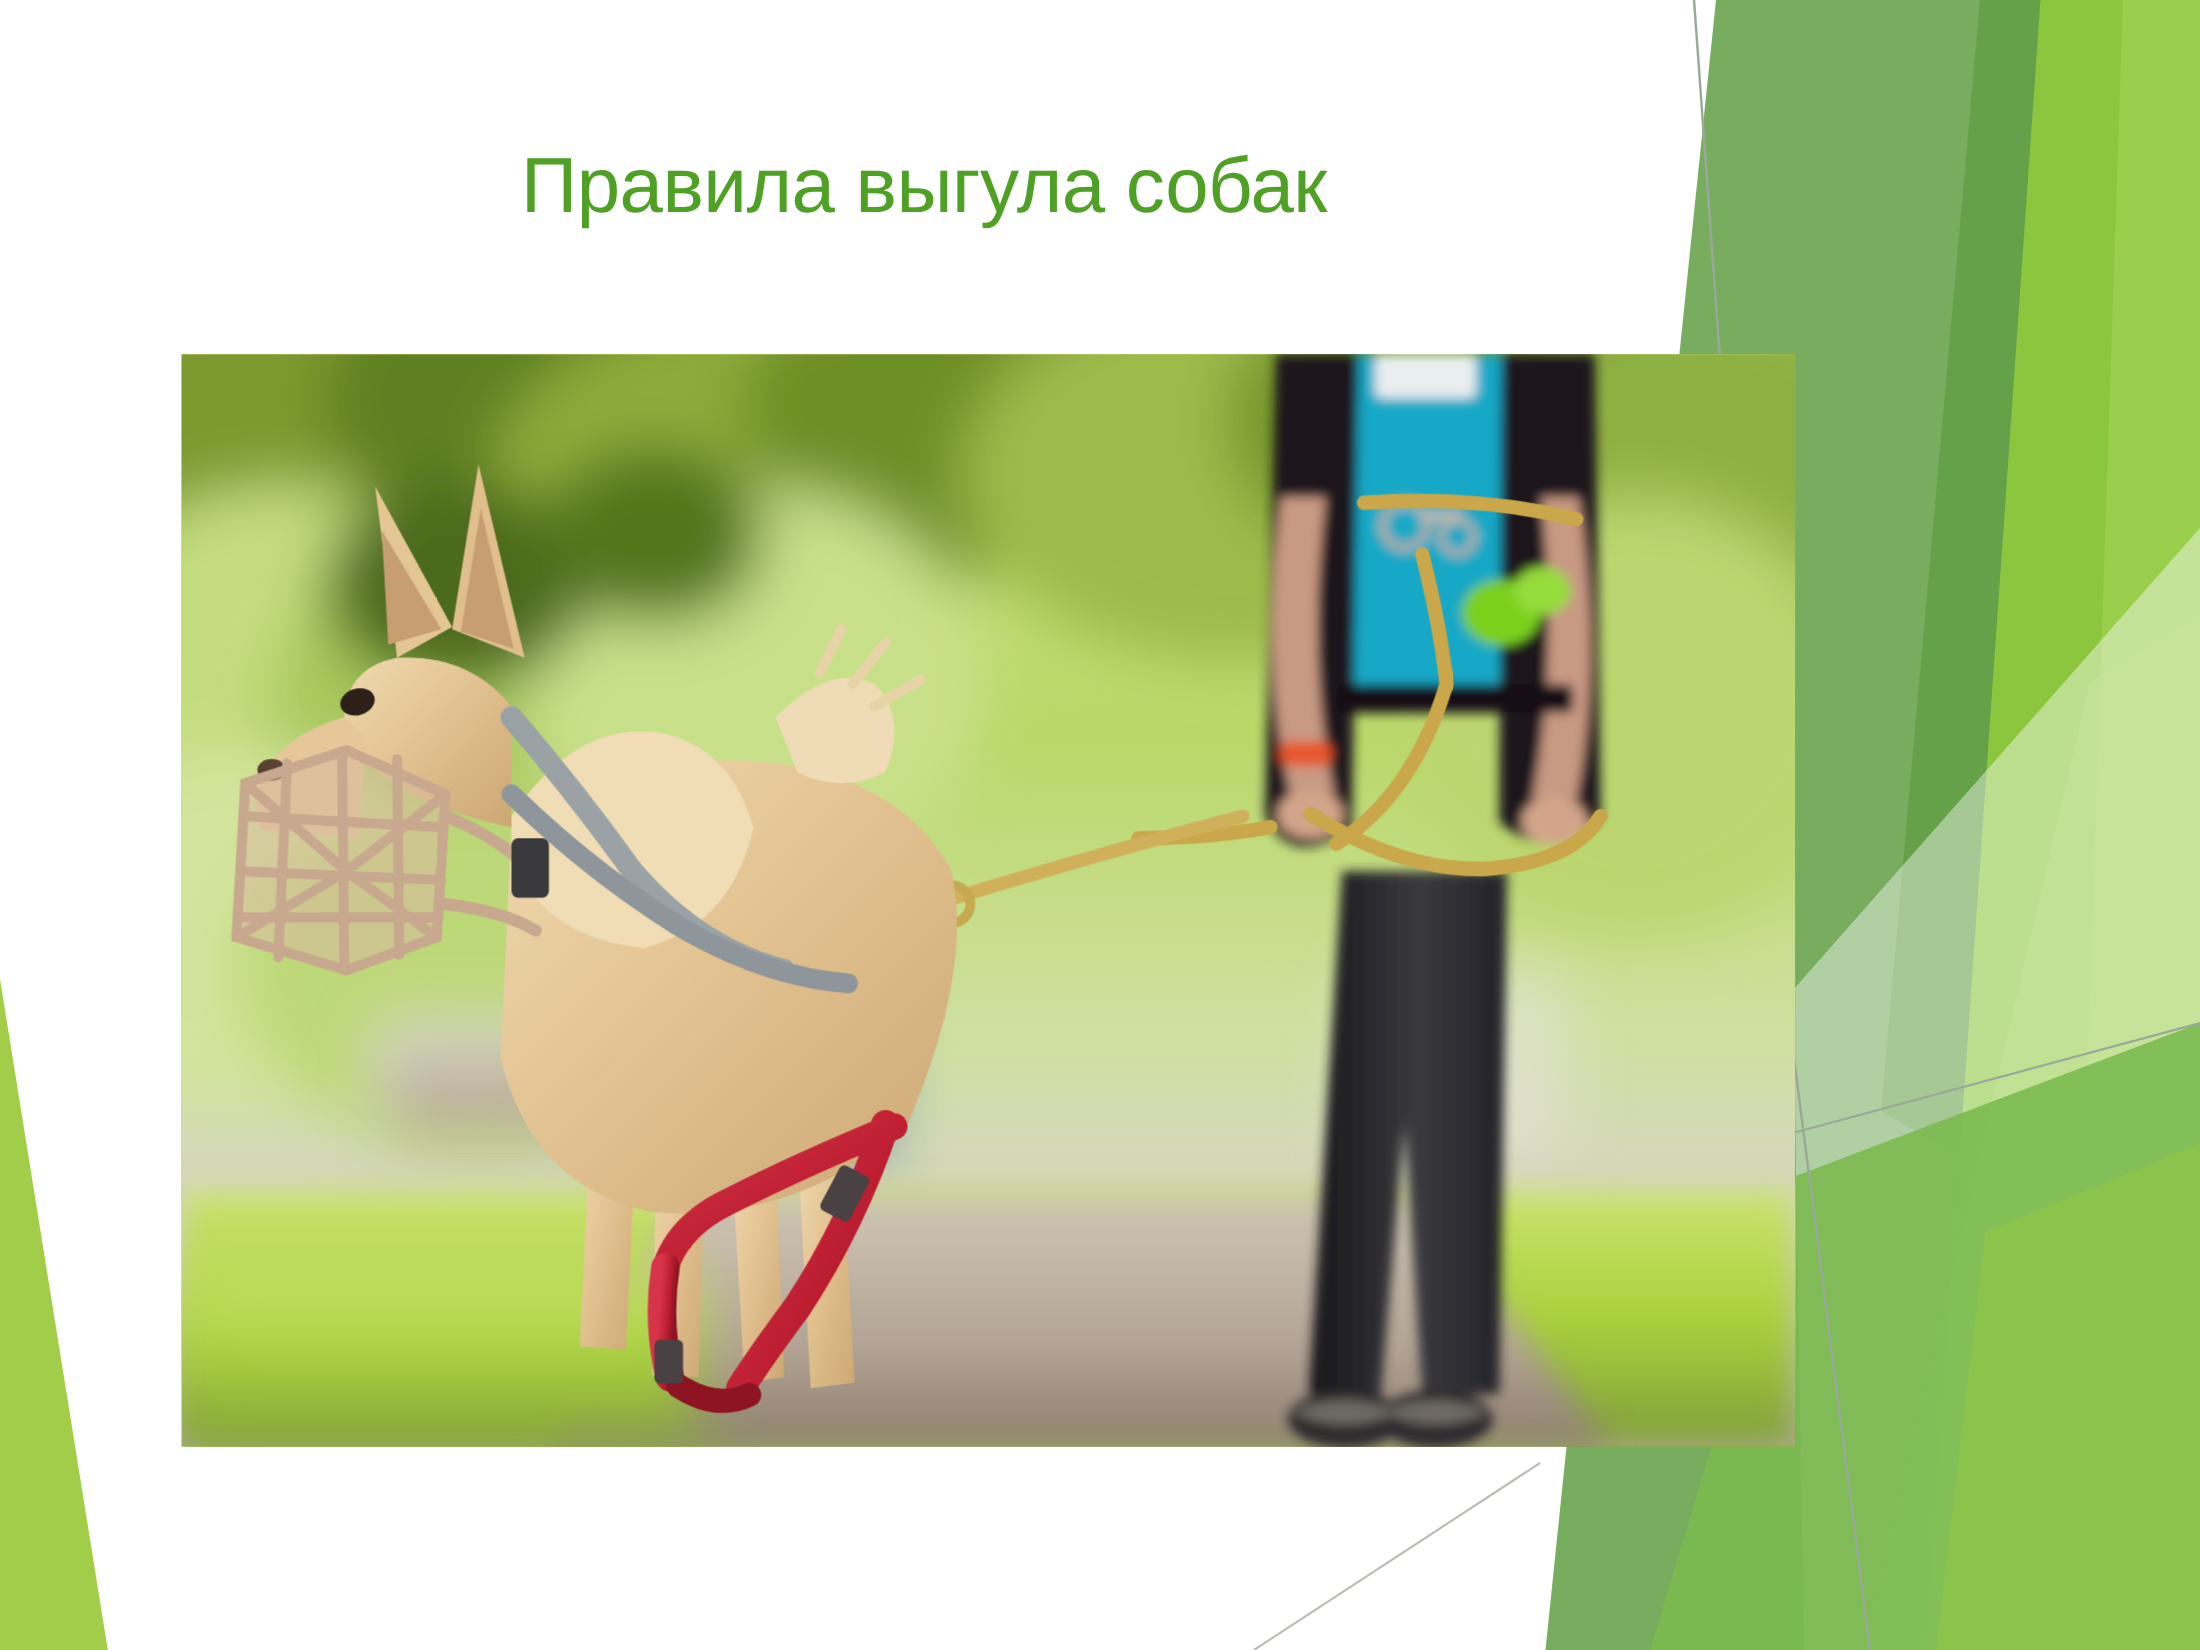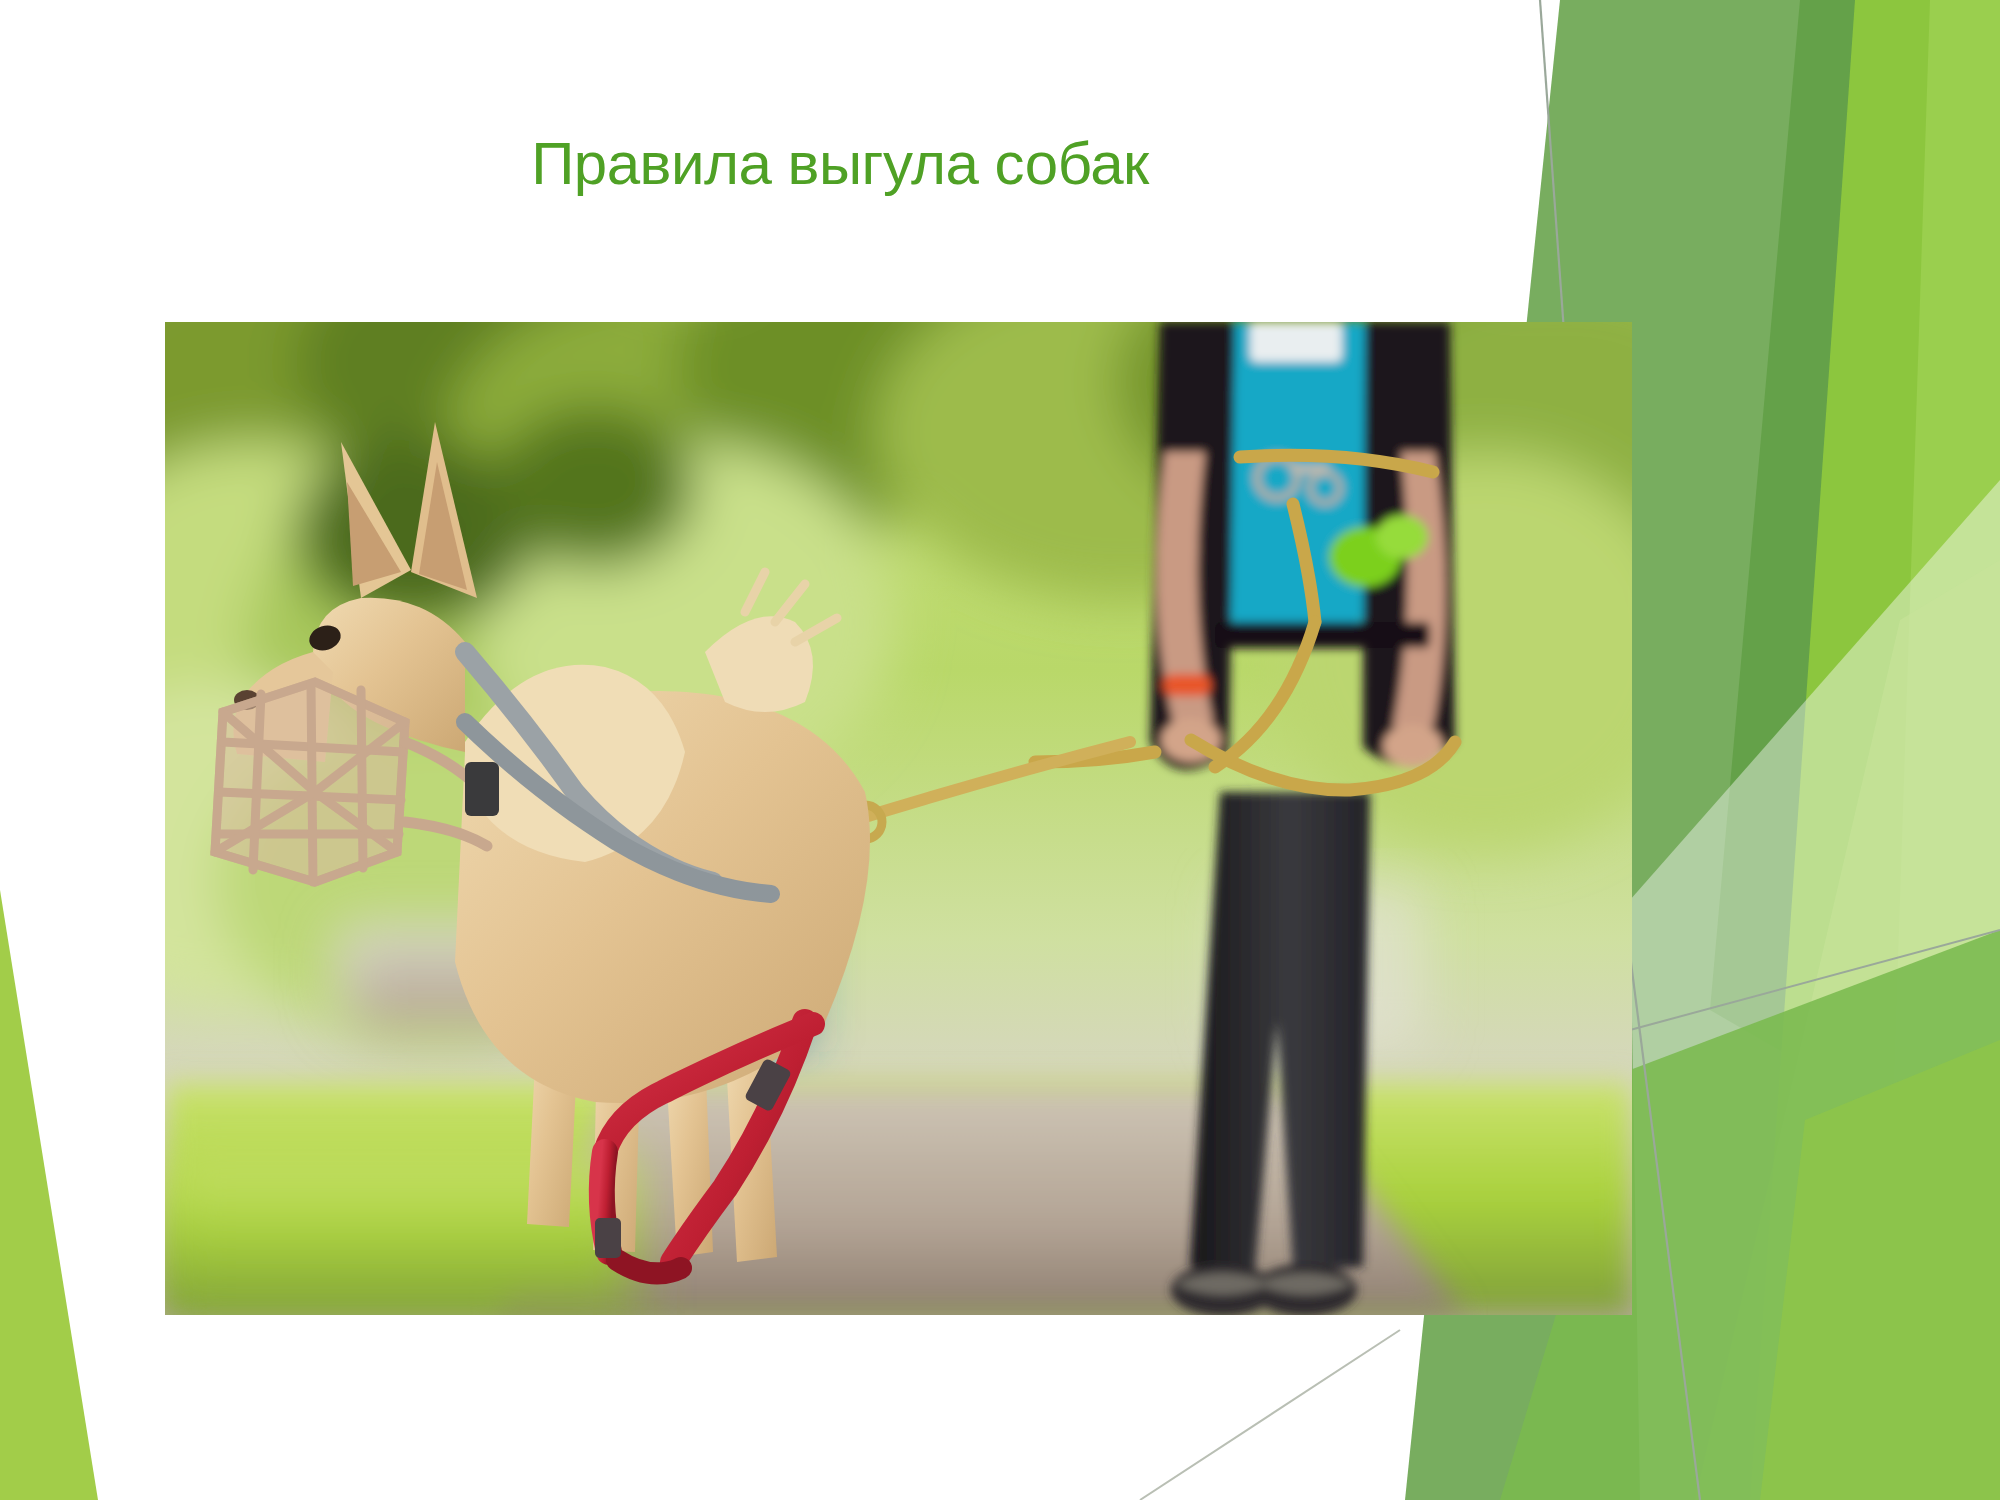--- a/index.html
+++ b/index.html
@@ -35,7 +35,7 @@
     margin:0;
     font-family:"Liberation Sans","DejaVu Sans",sans-serif;
     font-weight:400;
-    font-size:60px;
+    font-size:71px;
     line-height:1.08;
     letter-spacing:-0.5px;
     color:#4FA125;

